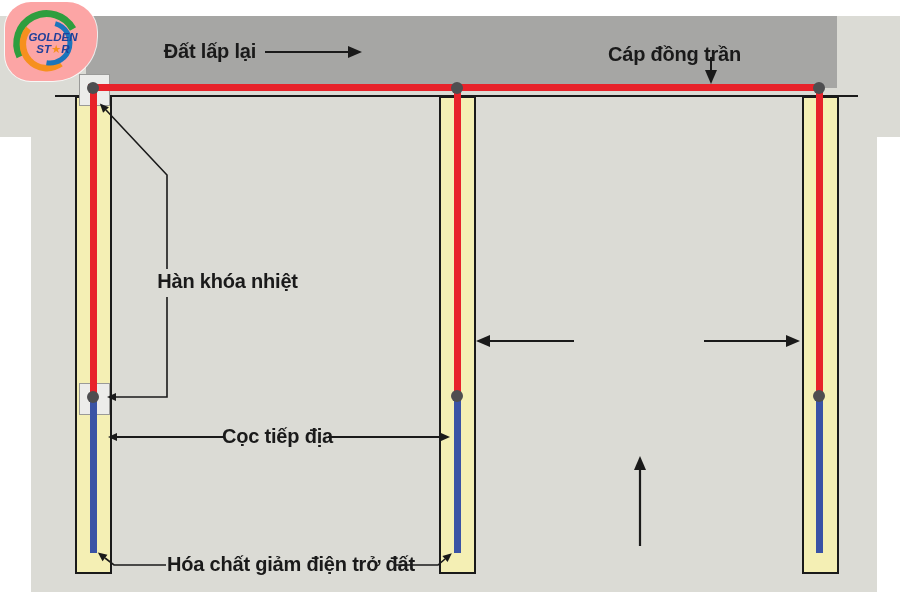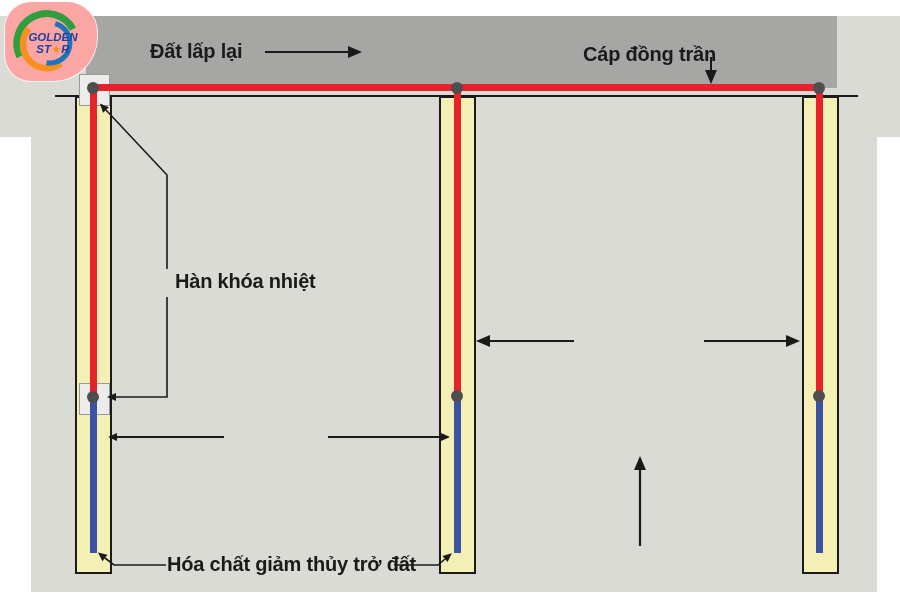--- a/index.html
+++ b/index.html
@@ -31,7 +31,7 @@
   
   .lbl{
     color:#1a1a1a;font-size:20px;font-weight:600;letter-spacing:-0.2px;
-    white-space:nowrap;line-height:22px;
+    white-space:nowrap;text-align:center;line-height:22px;
   }
   svg.overlay{left:0;top:0;width:900px;height:600px;pointer-events:none;}
   

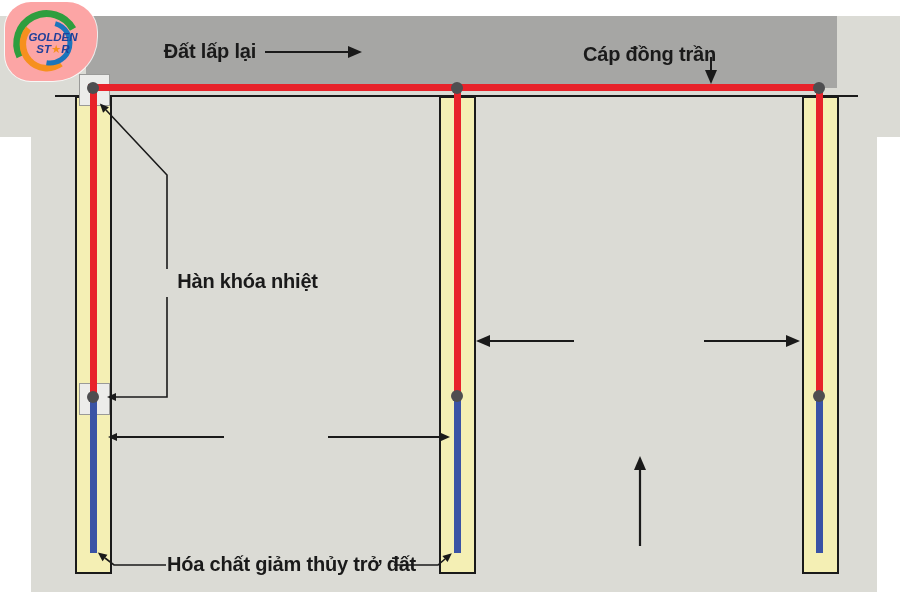--- a/index.html
+++ b/index.html
@@ -102,7 +102,7 @@
   </svg>
 
   <div class="abs lbl" style="left:150px;top:40px;width:120px;">Đất lấp lại</div>
-  <div class="abs lbl" style="left:583px;top:43px;width:130px;">Cáp đồng trần</div>
+  <div class="abs lbl" style="left:608px;top:43px;width:130px;">Cáp đồng trần</div>
   <div class="abs lbl" style="left:155px;top:270px;width:145px;margin-left:20px;">Hàn khóa nhiệt</div>
   <div class="abs lbl" style="left:167px;top:553px;width:228px;">Hóa chất giảm thủy trở đất</div>
 

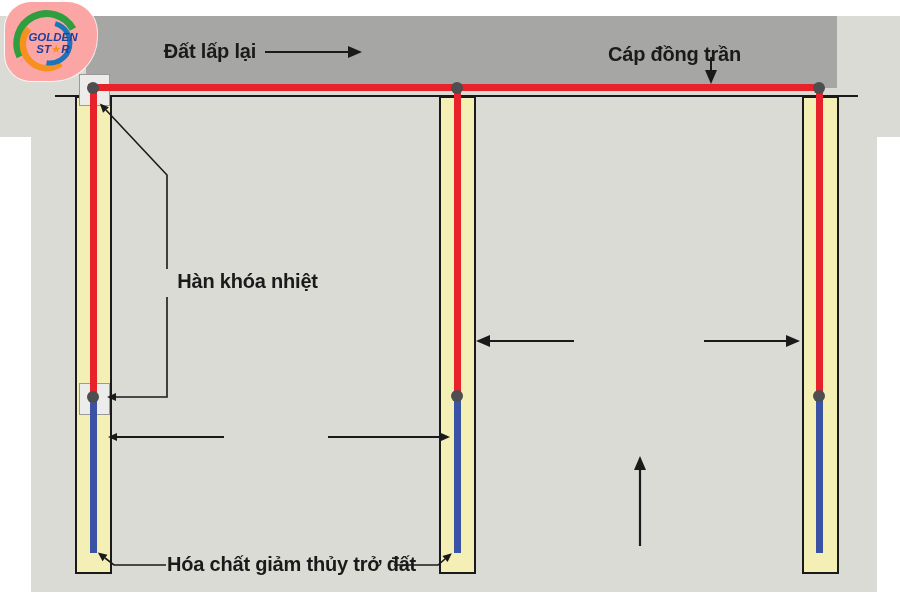--- a/index.html
+++ b/index.html
@@ -103,7 +103,7 @@
 
   <div class="abs lbl" style="left:150px;top:40px;width:120px;">Đất lấp lại</div>
   <div class="abs lbl" style="left:608px;top:43px;width:130px;">Cáp đồng trần</div>
-  <div class="abs lbl" style="left:155px;top:270px;width:145px;margin-left:20px;">Hàn khóa nhiệt</div>
+  <div class="abs lbl" style="left:155px;top:270px;width:145px;">Hàn khóa nhiệt</div>
   <div class="abs lbl" style="left:167px;top:553px;width:228px;">Hóa chất giảm thủy trở đất</div>
 
   <div class="abs logo-bubble">

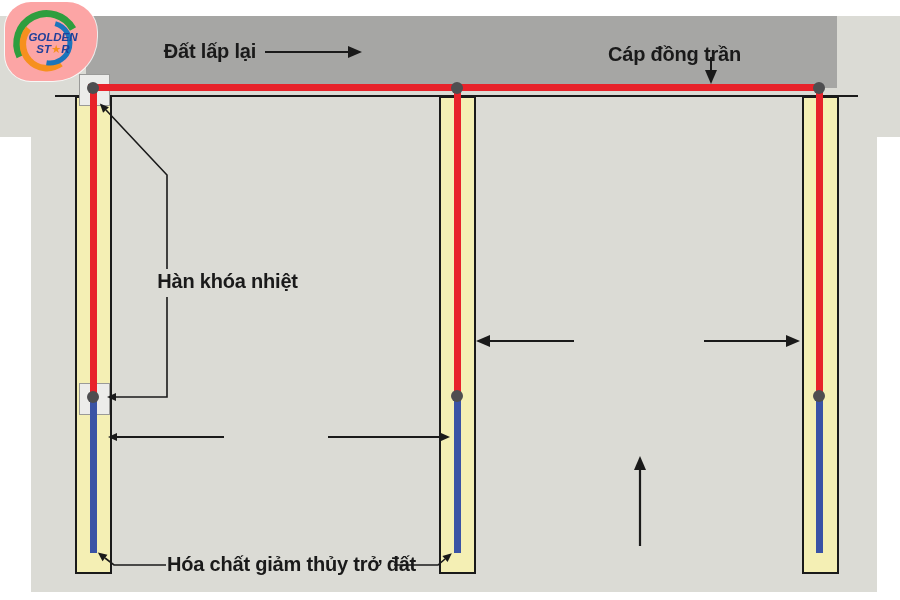--- a/index.html
+++ b/index.html
@@ -104,6 +104,7 @@
   <div class="abs lbl" style="left:150px;top:40px;width:120px;">Đất lấp lại</div>
   <div class="abs lbl" style="left:608px;top:43px;width:130px;">Cáp đồng trần</div>
   <div class="abs lbl" style="left:155px;top:270px;width:145px;">Hàn khóa nhiệt</div>
+  <div class="abs lbl" style="left:222px;top:425px;width:110px;">Cọc tiếp địa</div>
   <div class="abs lbl" style="left:167px;top:553px;width:228px;">Hóa chất giảm thủy trở đất</div>
 
   <div class="abs logo-bubble">

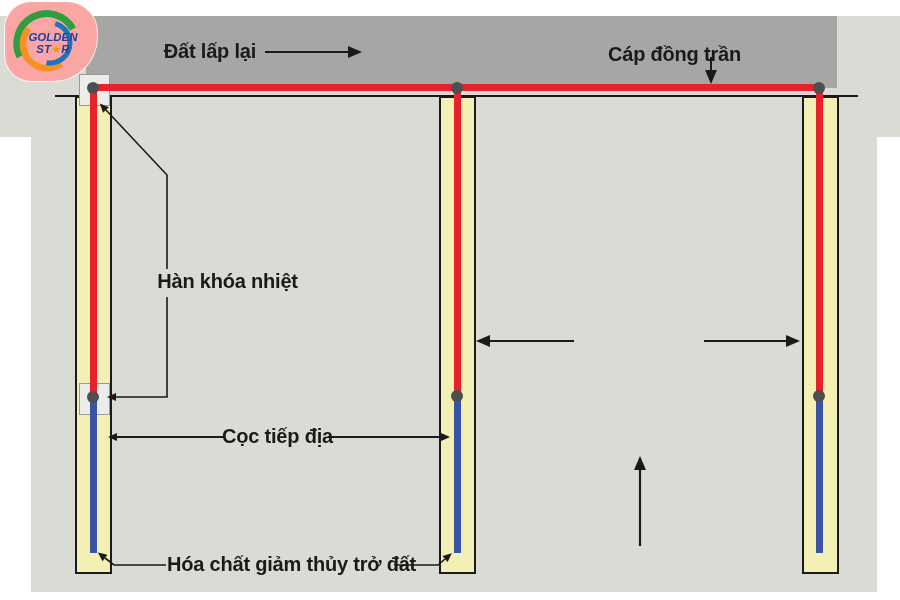--- a/index.html
+++ b/index.html
@@ -105,7 +105,7 @@
   <div class="abs lbl" style="left:608px;top:43px;width:130px;">Cáp đồng trần</div>
   <div class="abs lbl" style="left:155px;top:270px;width:145px;">Hàn khóa nhiệt</div>
   <div class="abs lbl" style="left:222px;top:425px;width:110px;">Cọc tiếp địa</div>
-  <div class="abs lbl" style="left:167px;top:553px;width:228px;">Hóa chất giảm thủy trở đất</div>
+  <div class="abs lbl" style="left:167px;top:553px;width:228px;">Hóa chất giảm điện trở đất</div>
 
   <div class="abs logo-bubble">
     <svg width="88" height="77" viewBox="0 0 88 77">

